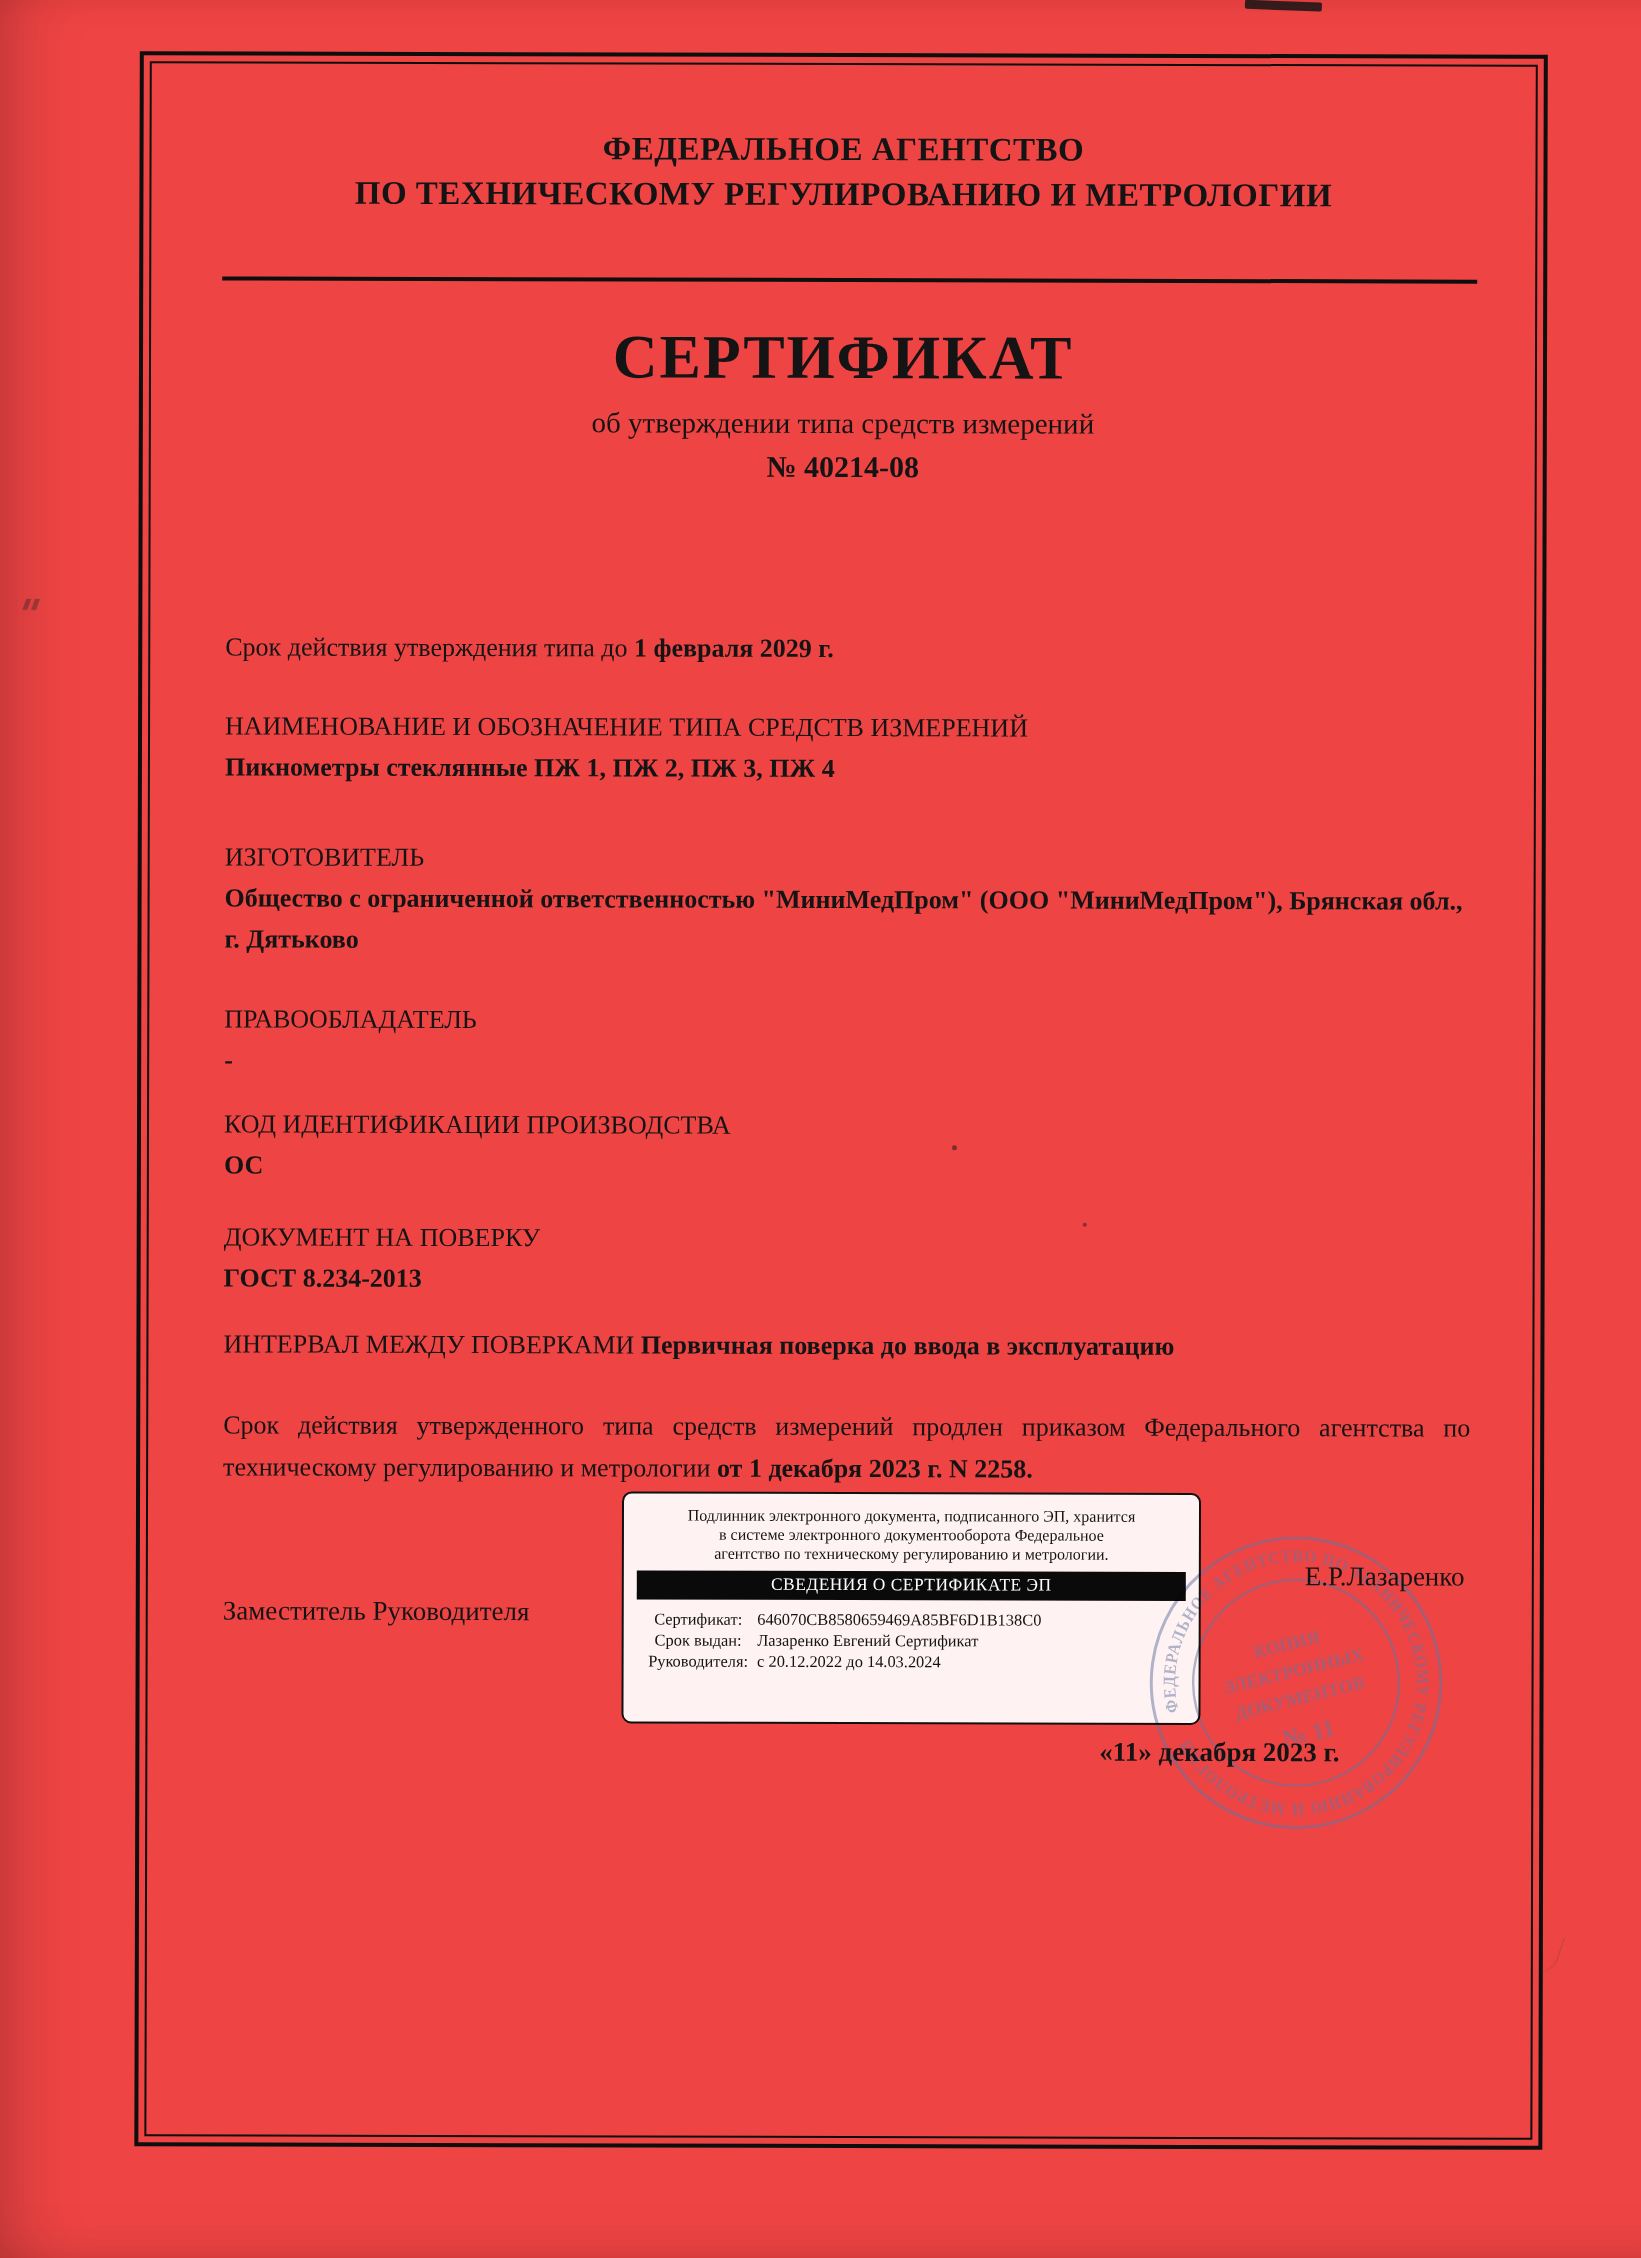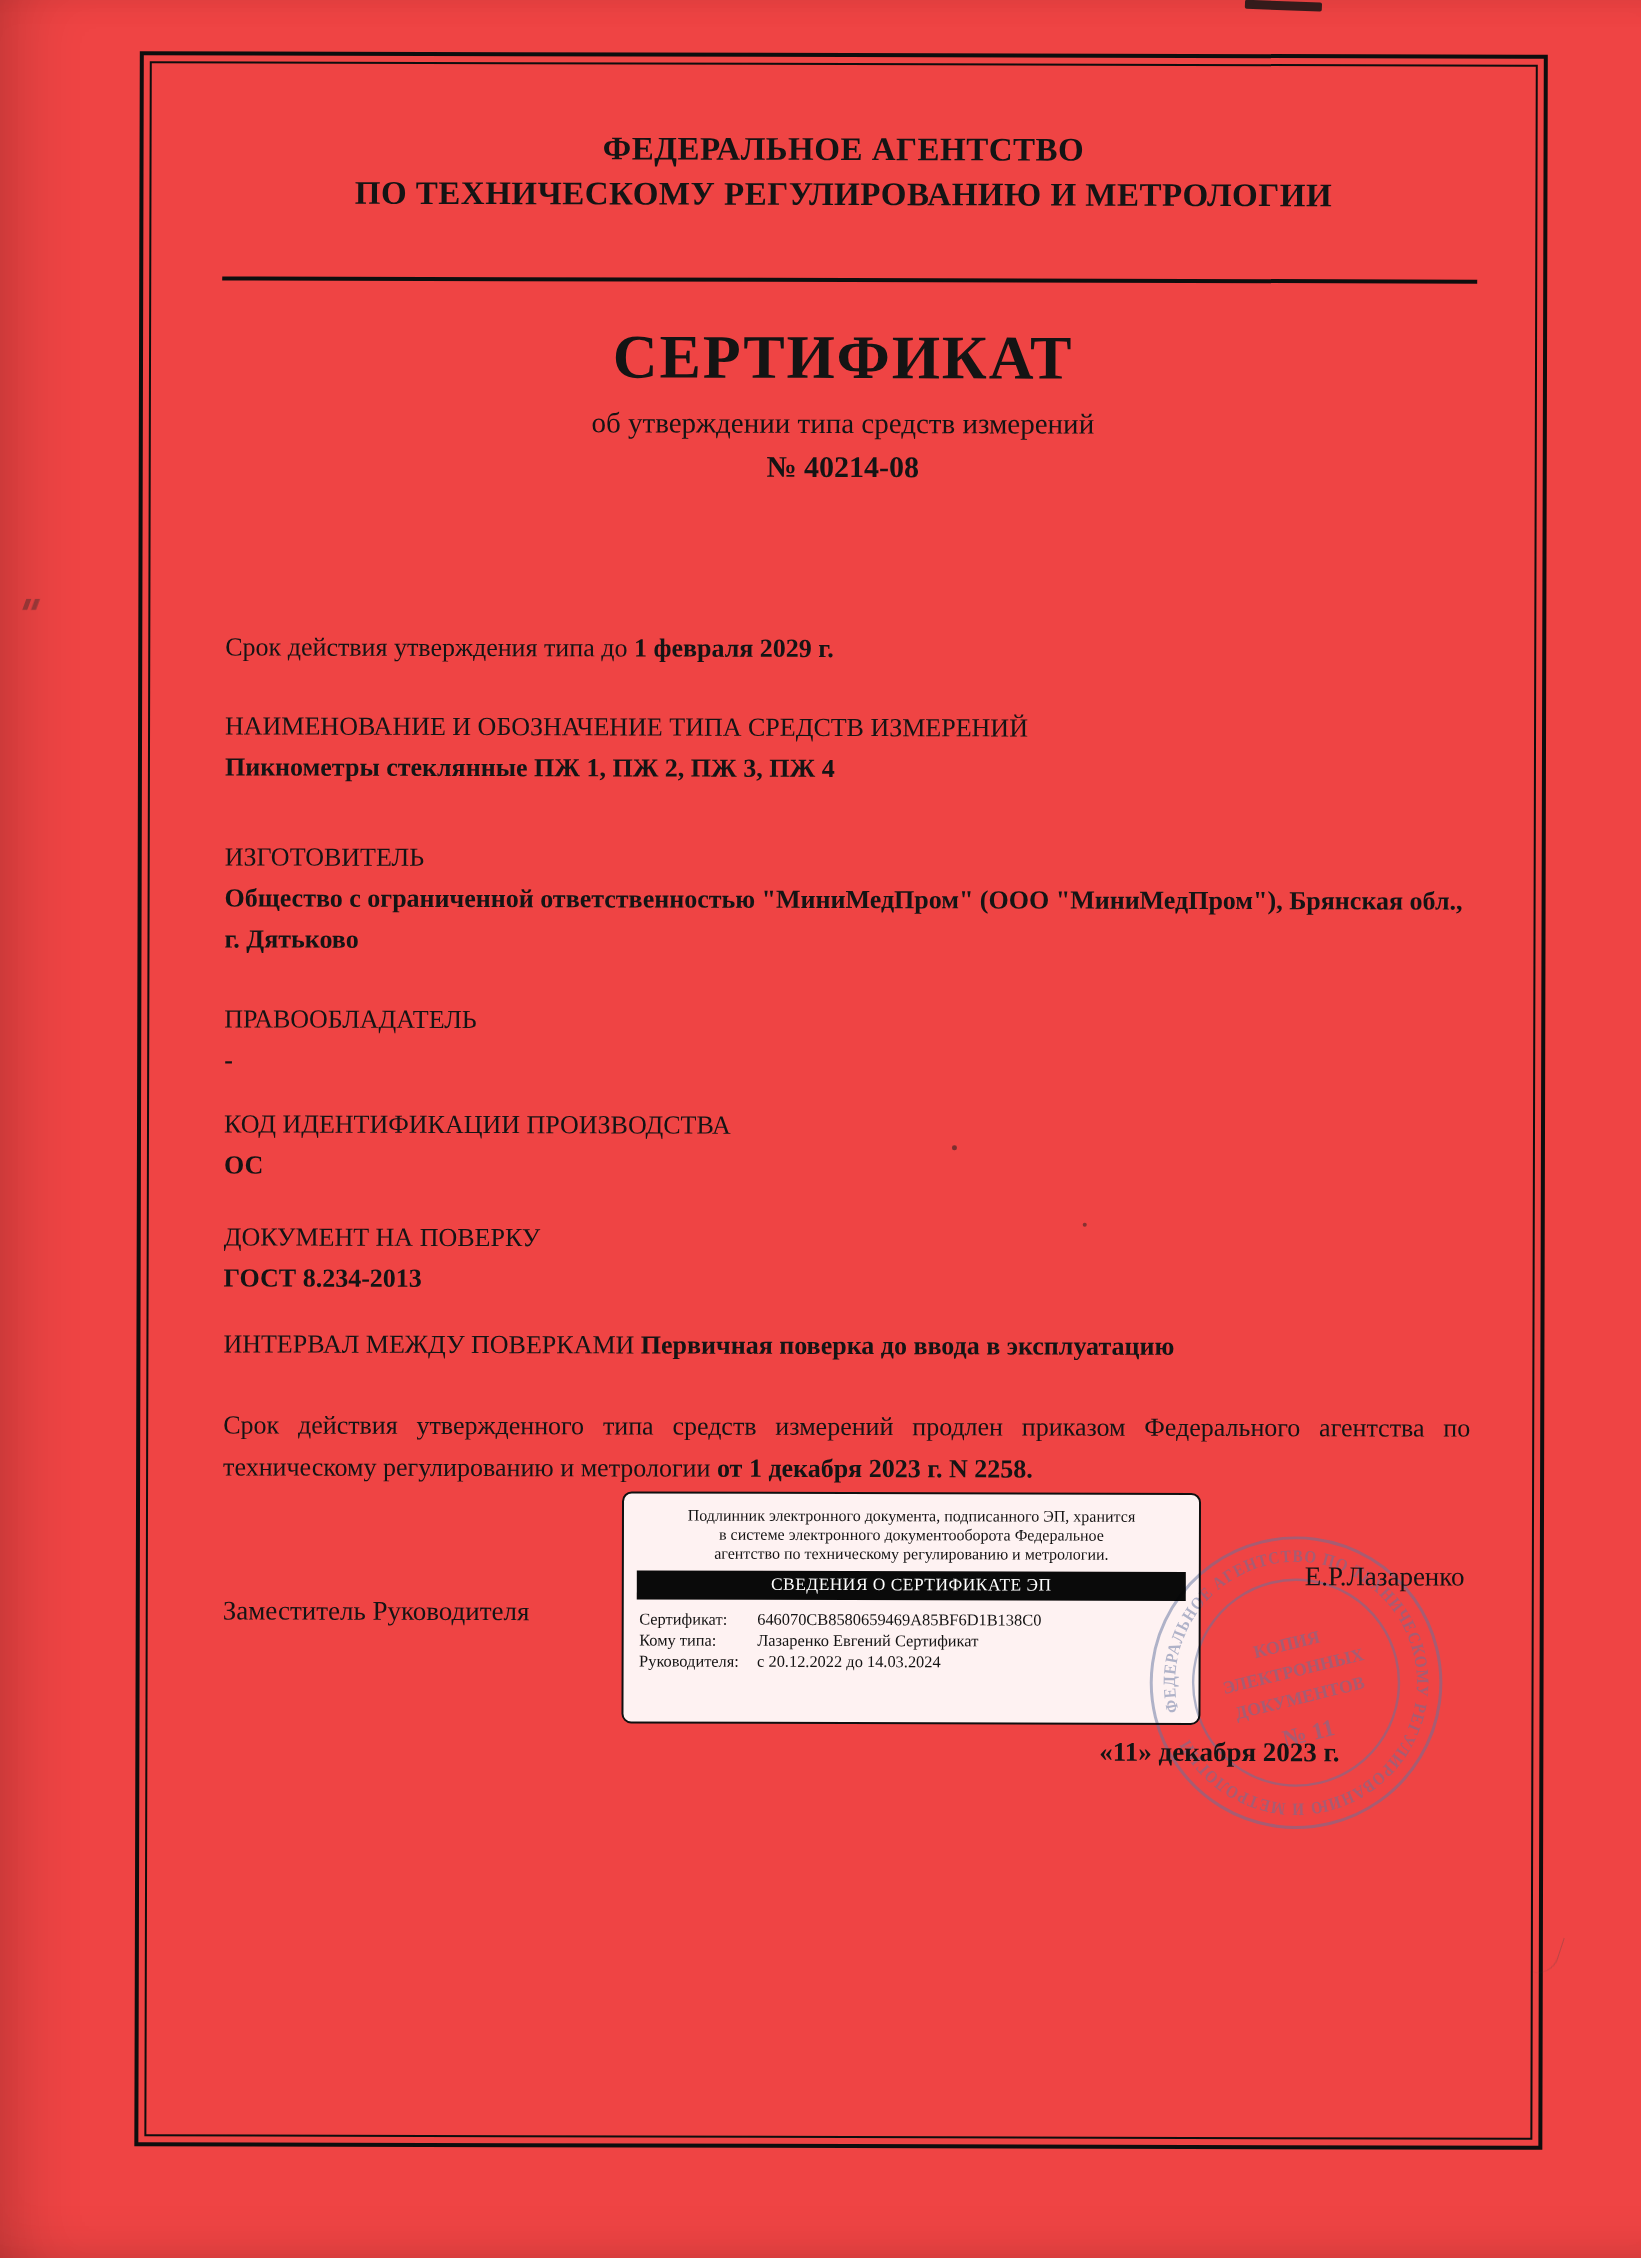--- a/index.html
+++ b/index.html
@@ -54,7 +54,7 @@
   .ep-note{font-size:16px;line-height:19.3px;text-align:center;max-width:454px;margin:0 auto;}
   .ep-bar{margin:7.7px 1.9px 8.7px;background:#0a0a0a;color:#ffffff;font-size:17.4px;text-align:center;padding:2.9px 0 4.8px;letter-spacing:0.5px;}
   .ep-row{font-size:16.4px;line-height:21px;padding-left:3.9px;}
-  .ep-lab{display:inline-block;min-width:118px;}
+  .ep-lab{display:inline-block;min-width:118px;text-align:center;}
 
   
   .stamp{position:absolute;left:1118px;top:1502px;width:359px;height:359px;opacity:.5;

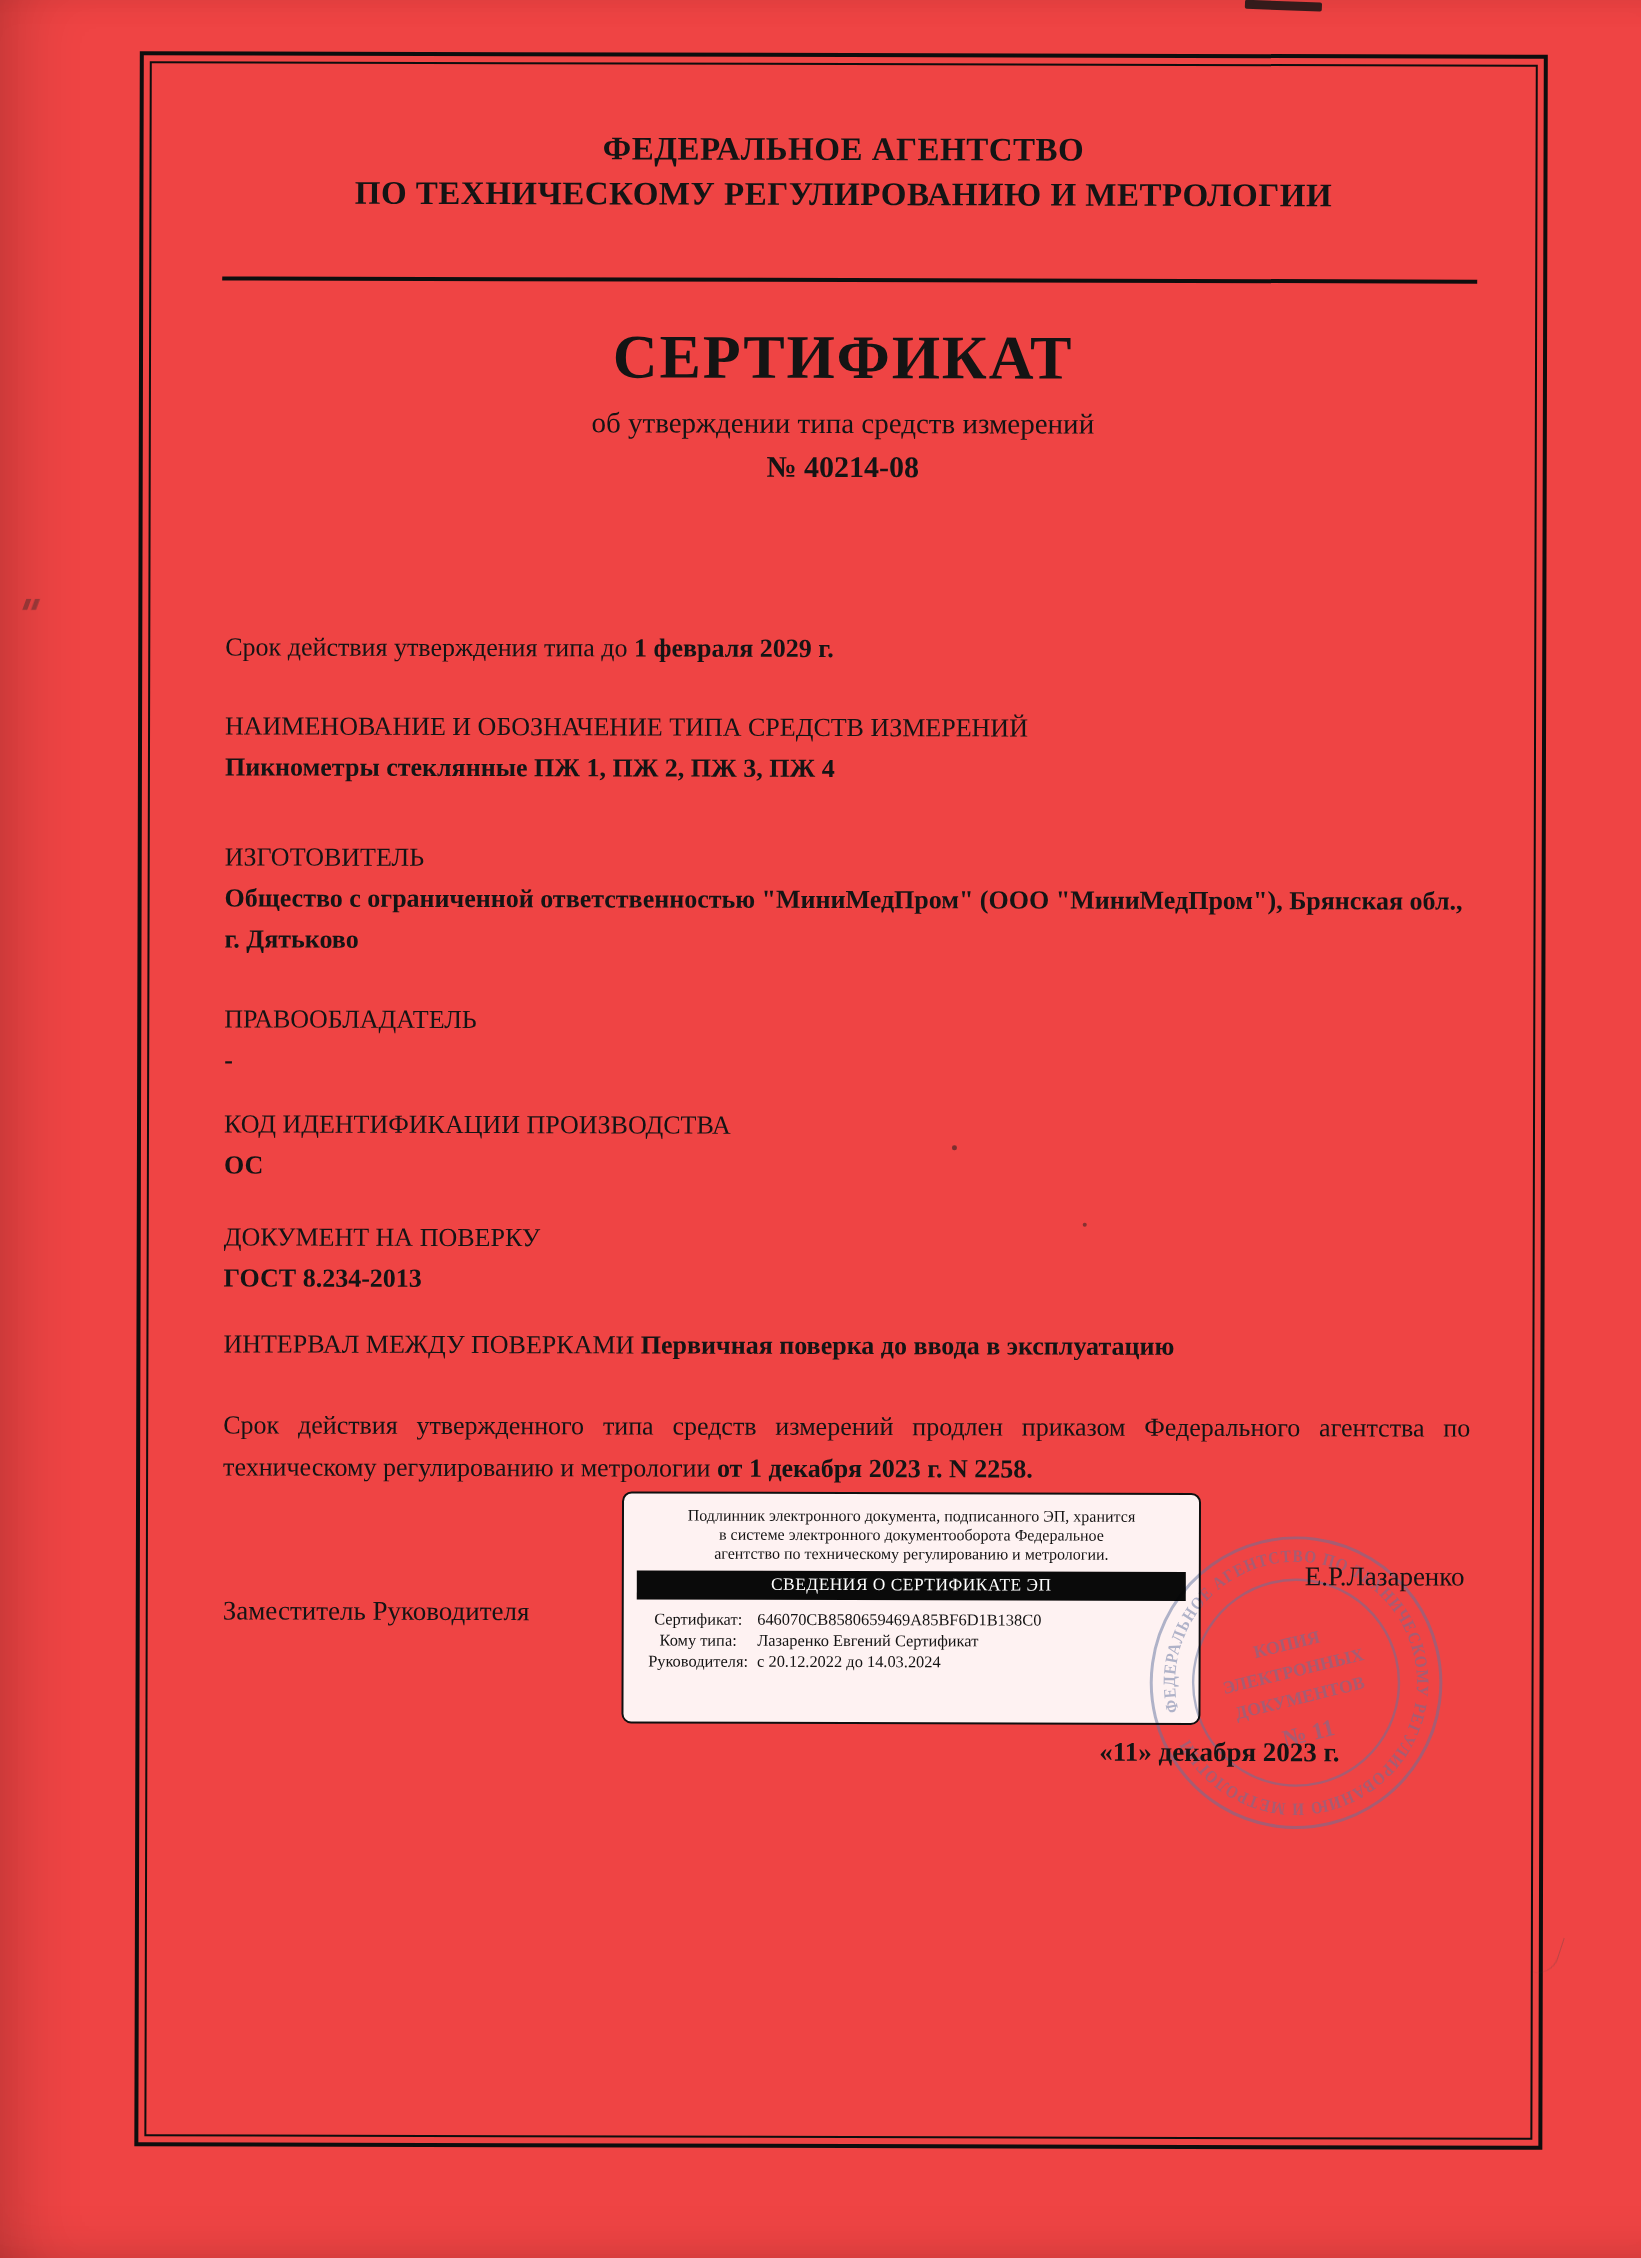--- a/index.html
+++ b/index.html
@@ -142,7 +142,7 @@
         <span class="ep-lab">Сертификат:</span><span>646070CB8580659469A85BF6D1B138C0</span>
       </div>
       <div class="ep-row">
-        <span class="ep-lab">Кому типа:</span><span>Лазаренко Евгений Сертификат</span>
+        <span class="ep-lab">Срок выдан:</span><span>Лазаренко Евгений Сертификат</span>
       </div>
       <div class="ep-row">
         <span class="ep-lab">Руководителя:</span><span>с 20.12.2022 до 14.03.2024</span>

